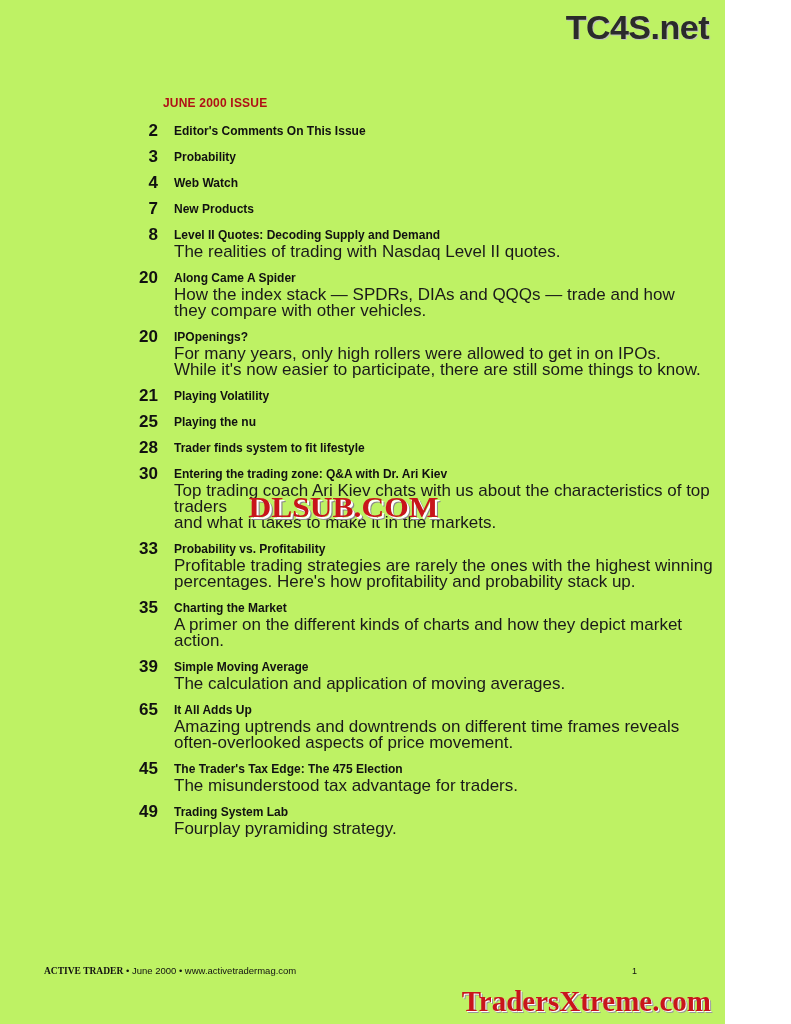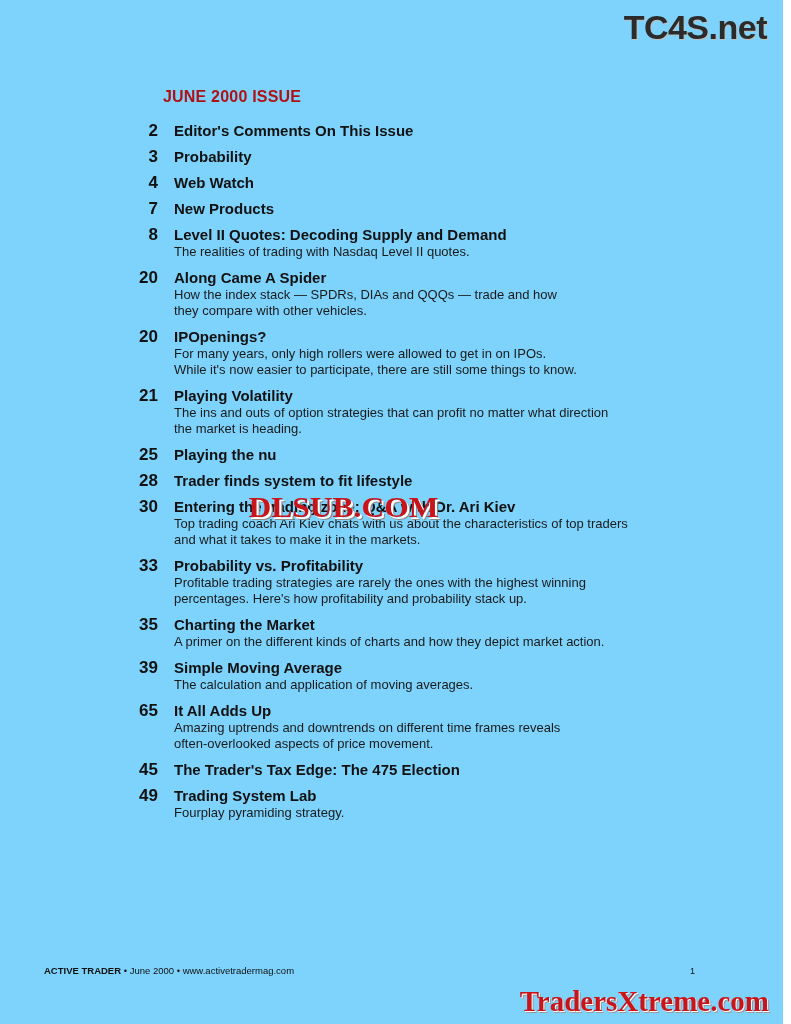--- a/index.html
+++ b/index.html
@@ -16,9 +16,9 @@
   }
   .page {
     position: relative;
-    width: 783px;
+    width: 725px;
     height: 1024px;
-    background: #7dd3fc;
+    background: #bef264;
   }
 
   

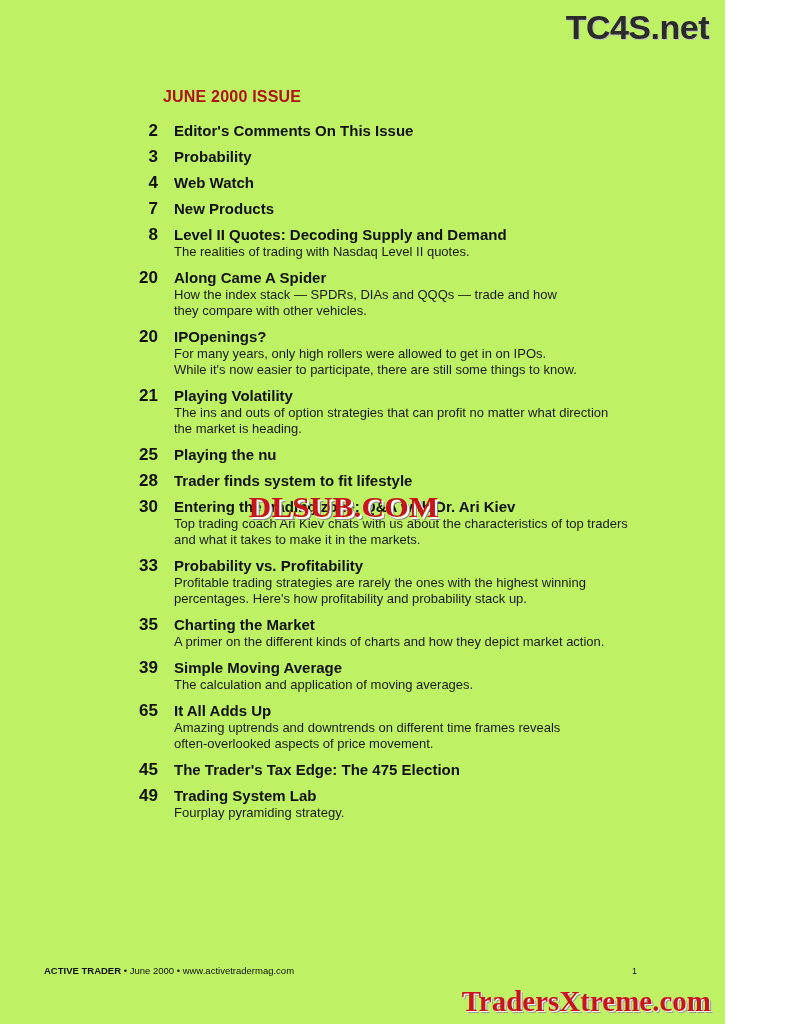--- a/index.html
+++ b/index.html
@@ -38,8 +38,8 @@
   .issue-title {
     position: absolute;
     left: 163px;
-    top: 88px;
-    font-size: 16px;
+    top: 96px;
+    font-size: 12px;
     font-weight: bold;
     color: #b01116;
     letter-spacing: 0.2px;

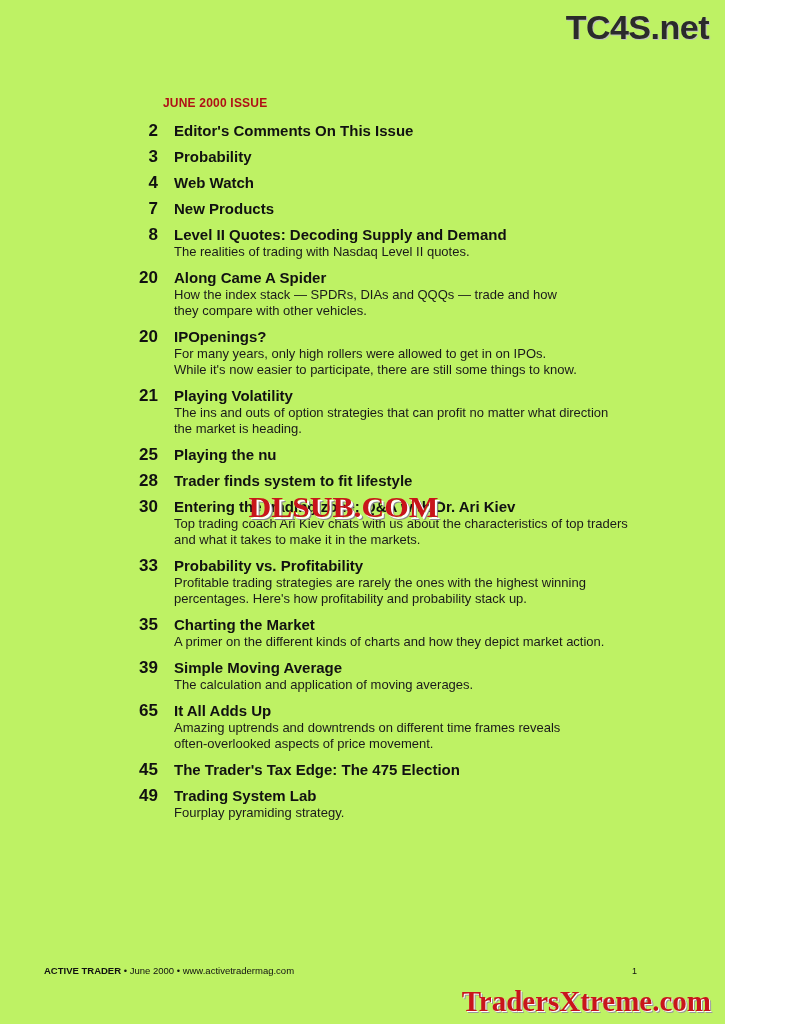--- a/index.html
+++ b/index.html
@@ -72,7 +72,7 @@
     padding-top: 1px;
   }
   .toc-title {
-    font-size: 15px;
+    font-size: 12px;
     font-weight: bold;
     color: #111111;
     line-height: 16px;

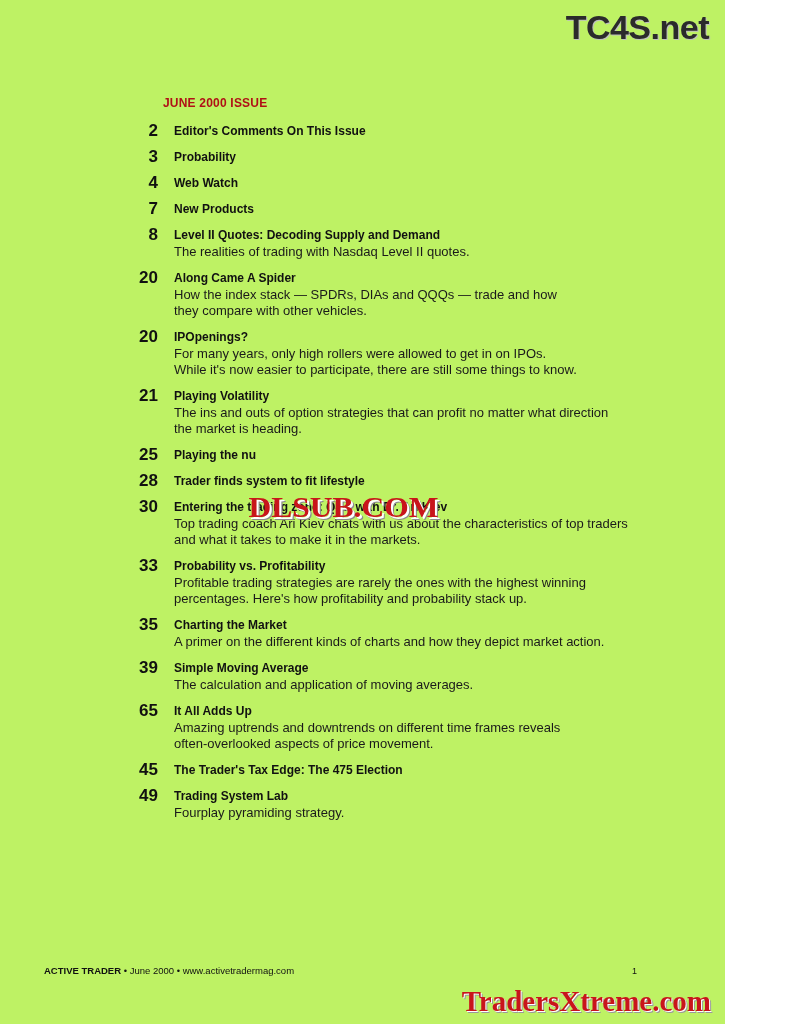--- a/index.html
+++ b/index.html
@@ -78,7 +78,7 @@
     line-height: 16px;
   }
   .toc-desc {
-    font-size: 13px;
+    font-size: 17px;
     color: #1a1a1a;
     line-height: 16px;
     margin-top: 1px;

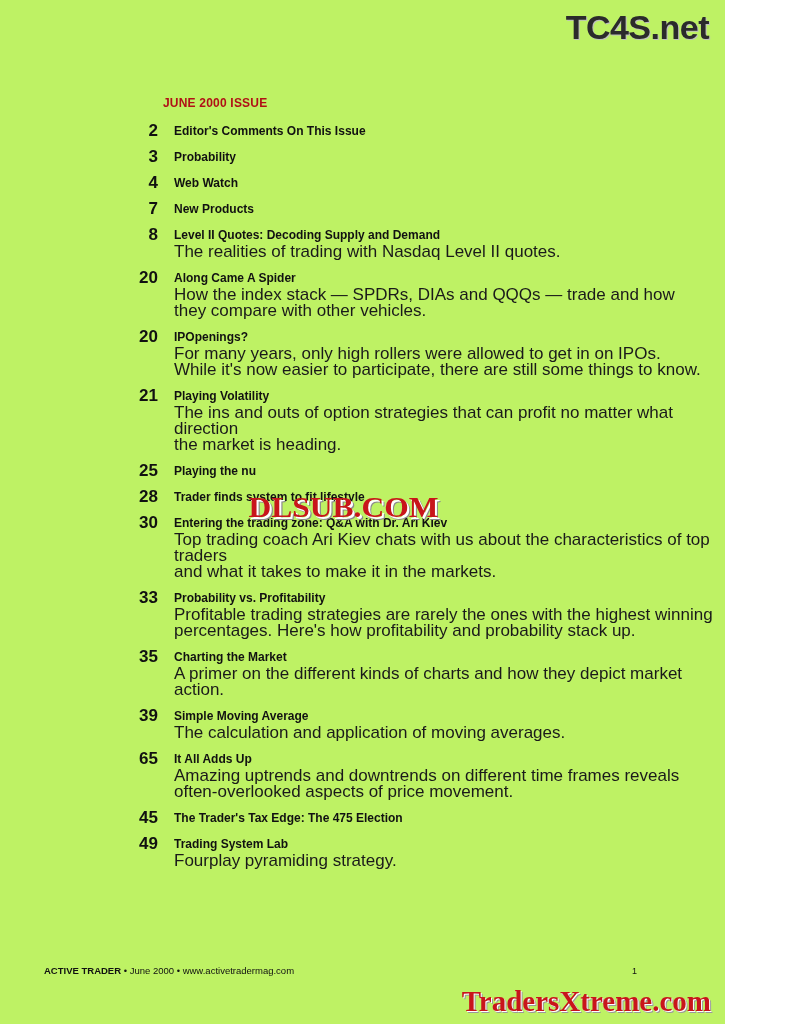--- a/index.html
+++ b/index.html
@@ -197,8 +197,6 @@
       <div class="toc-page">21</div>
       <div class="toc-body">
         <div class="toc-title">Playing Volatility</div>
-        <div class="toc-desc">The ins and outs of option strategies that can profit no matter what direction
-the market is heading.</div>
       </div>
     </div>
 

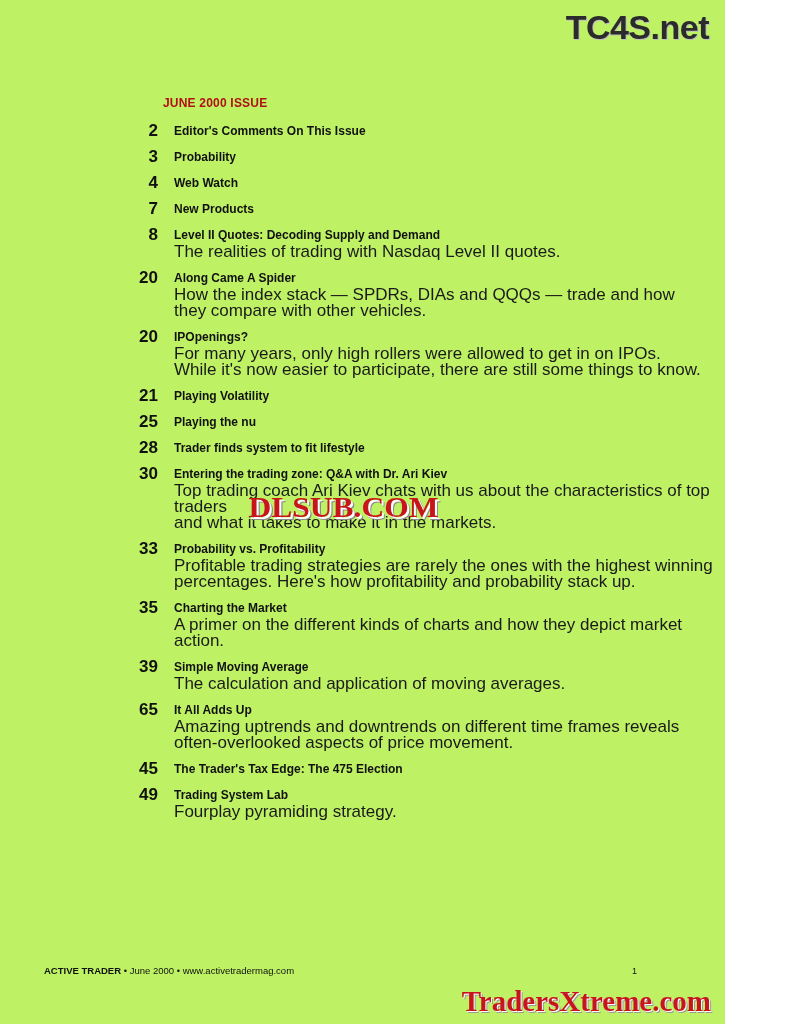--- a/index.html
+++ b/index.html
@@ -261,6 +261,7 @@
       <div class="toc-page">45</div>
       <div class="toc-body">
         <div class="toc-title">The Trader's Tax Edge: The 475 Election</div>
+        <div class="toc-desc">The misunderstood tax advantage for traders.</div>
       </div>
     </div>
 

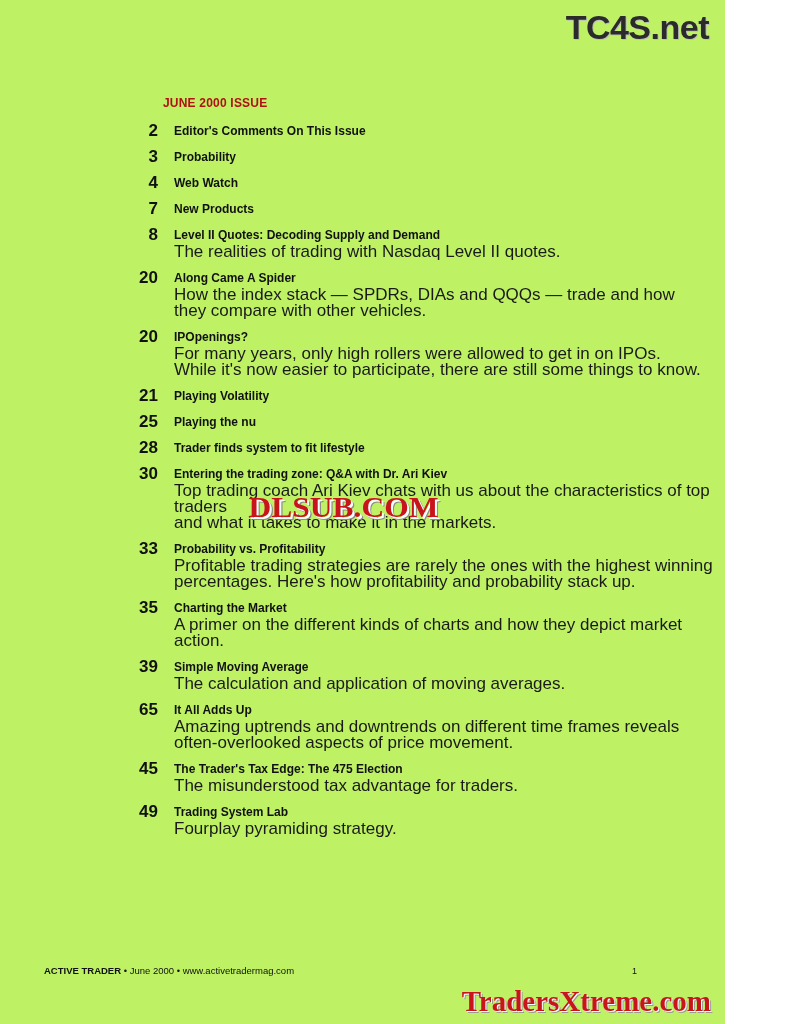--- a/index.html
+++ b/index.html
@@ -109,6 +109,7 @@
   }
   .footer-left .bold {
     font-weight: bold;
+    font-family: Liberation Serif, serif;
   }
   .footer-page {
     position: absolute;

